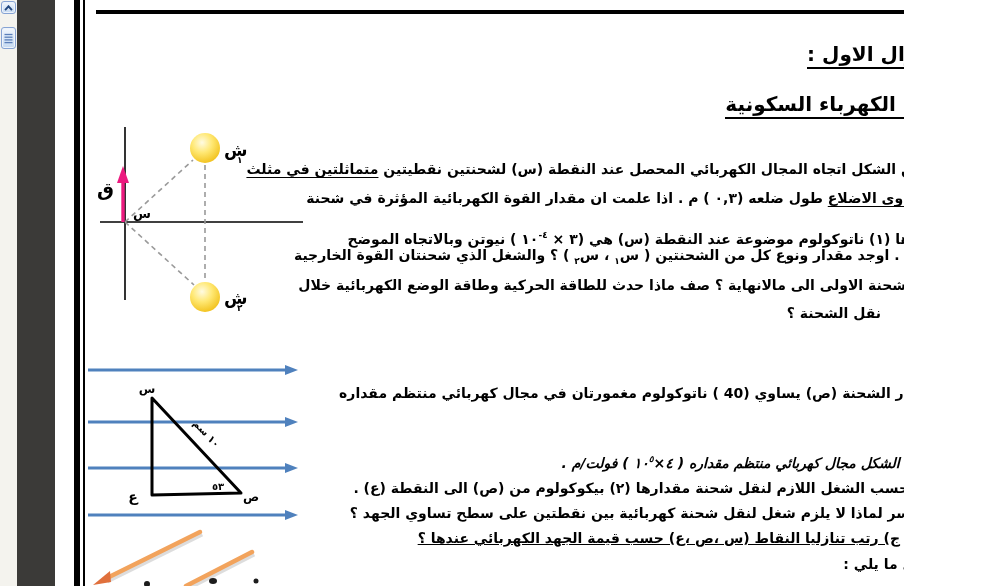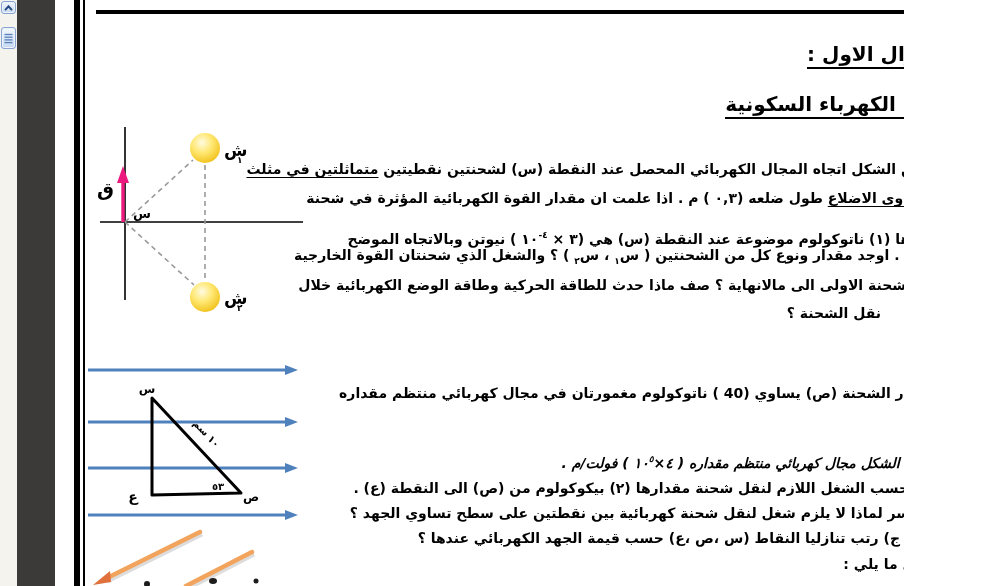--- a/index.html
+++ b/index.html
@@ -53,7 +53,7 @@
   .l-q3a{top:454px;right:38px;font-style:italic;}
   .l-q3b{top:480px;right:63px;}
   .l-q3c{top:505px;right:48px;}
-  .l-q3d{top:530px;right:93px;}
+  .l-q3d{top:530px;right:93px;text-decoration:underline;}
   .l-q4{top:556px;right:38px;margin-left:21px;}
 
   .fig{position:absolute;}

